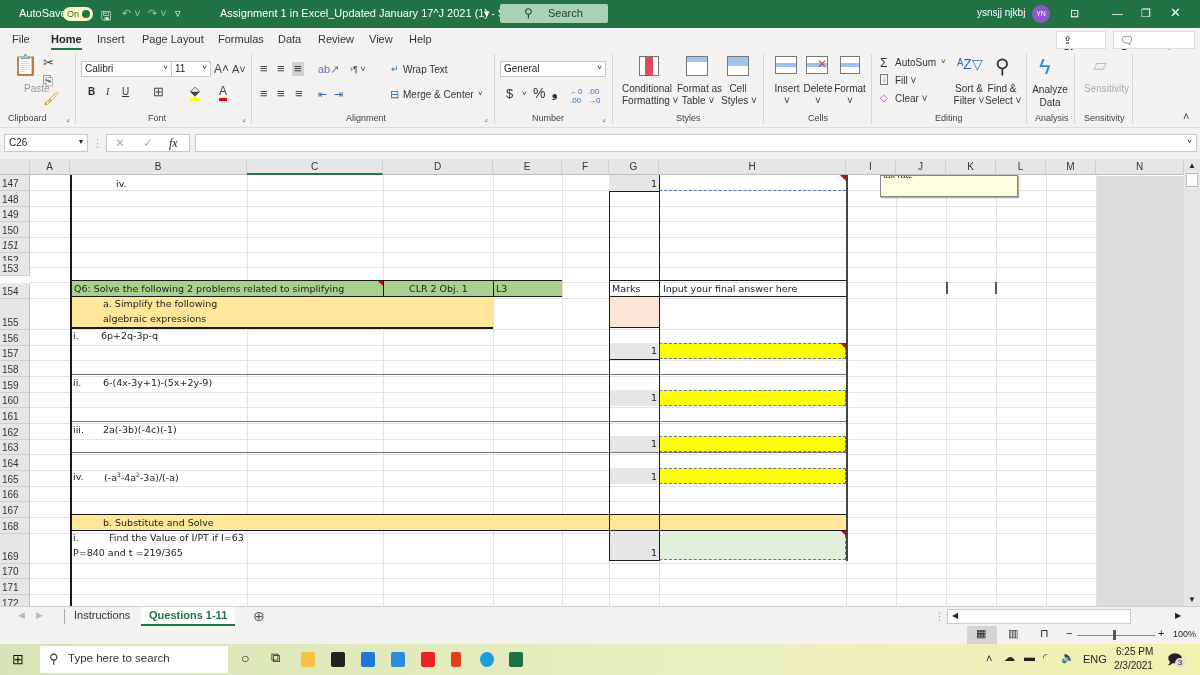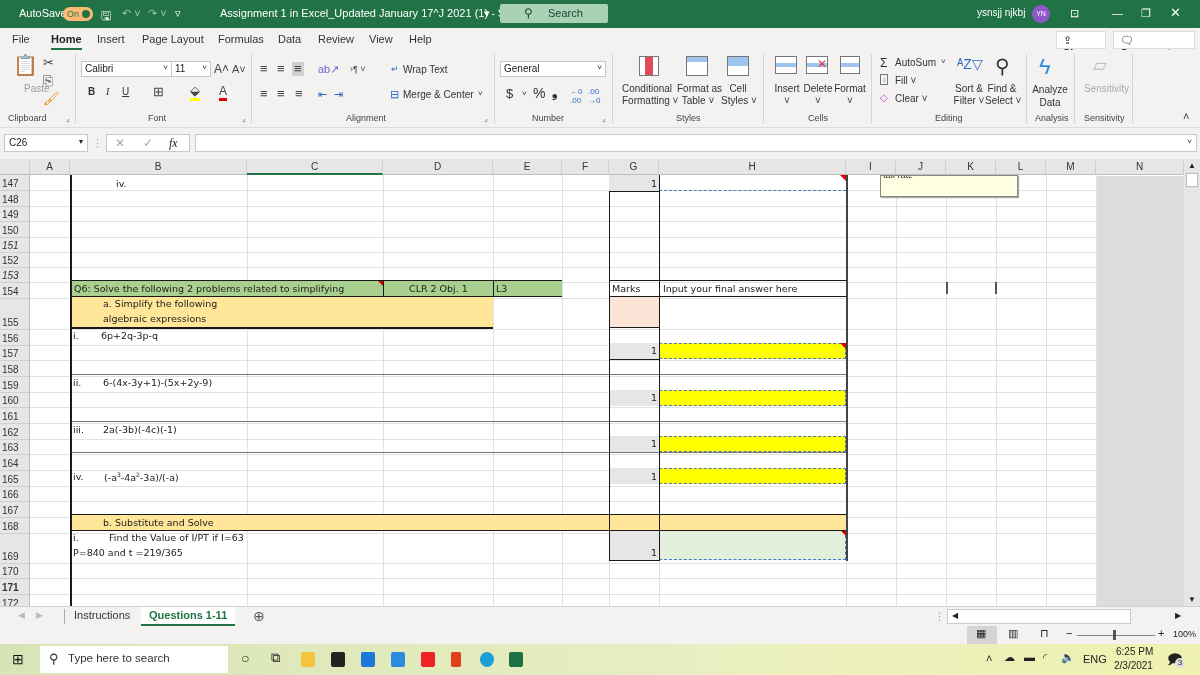--- a/index.html
+++ b/index.html
@@ -8,7 +8,7 @@
 
 #titlebar{left:0;top:0;width:1200px;height:28px;background:#217346;color:#fff}
 #titlebar .t{position:absolute;top:7px;font-size:11px;color:#fff;white-space:nowrap}
-.toggle{position:absolute;left:63px;top:7px;width:30px;height:14px;border-radius:7px;background:#fdba74;color:#217346;font-size:9px;padding-left:4px;line-height:14px}
+.toggle{position:absolute;left:63px;top:7px;width:30px;height:14px;border-radius:7px;background:#fef9c3;color:#217346;font-size:9px;padding-left:4px;line-height:14px}
 .toggle::after{content:"";position:absolute;right:3px;top:3px;width:8px;height:8px;border-radius:50%;background:#217346}
 #searchbox{left:500px;top:4px;width:108px;height:19px;background:#a8d1b6;border-radius:2px}
 .avatar{position:absolute;left:1032px;top:5px;width:18px;height:18px;border-radius:50%;background:#8f58c8;color:#fff;font-size:7px;text-align:center;line-height:18px}

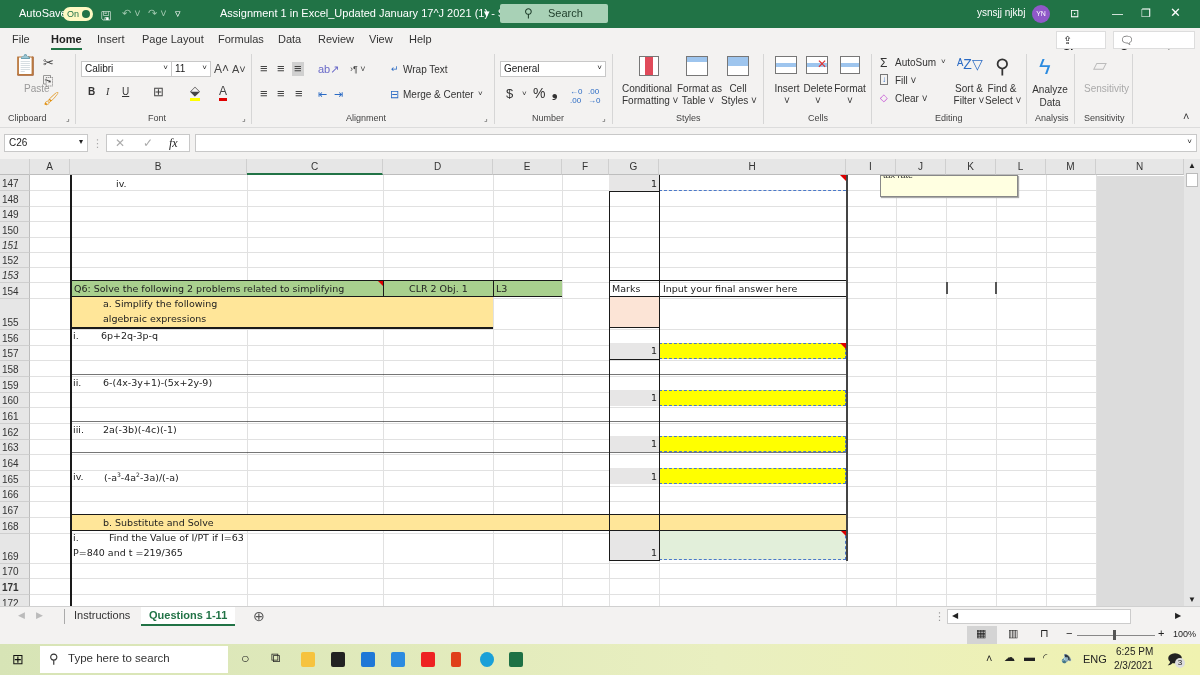--- a/index.html
+++ b/index.html
@@ -227,7 +227,7 @@
       <div class="rowhdr" style="top: 63px; height: 16px;">150</div>
       <div class="rowhdr" style="top: 79px; height: 15px; font-style: italic;">151</div>
       <div class="rowhdr" style="top: 94px; height: 15px;">152</div>
-      <div class="rowhdr" style="top: 109px; height: 15px; font-style: italic;">153</div>
+      <div class="rowhdr" style="top: 102px; height: 15px;">153</div>
       <div class="rowhdr" style="top: 124px; height: 16px;">154</div>
       <div class="rowhdr" style="top: 140px; height: 31px;">155</div>
       <div class="rowhdr" style="top: 171px; height: 16px;">156</div>

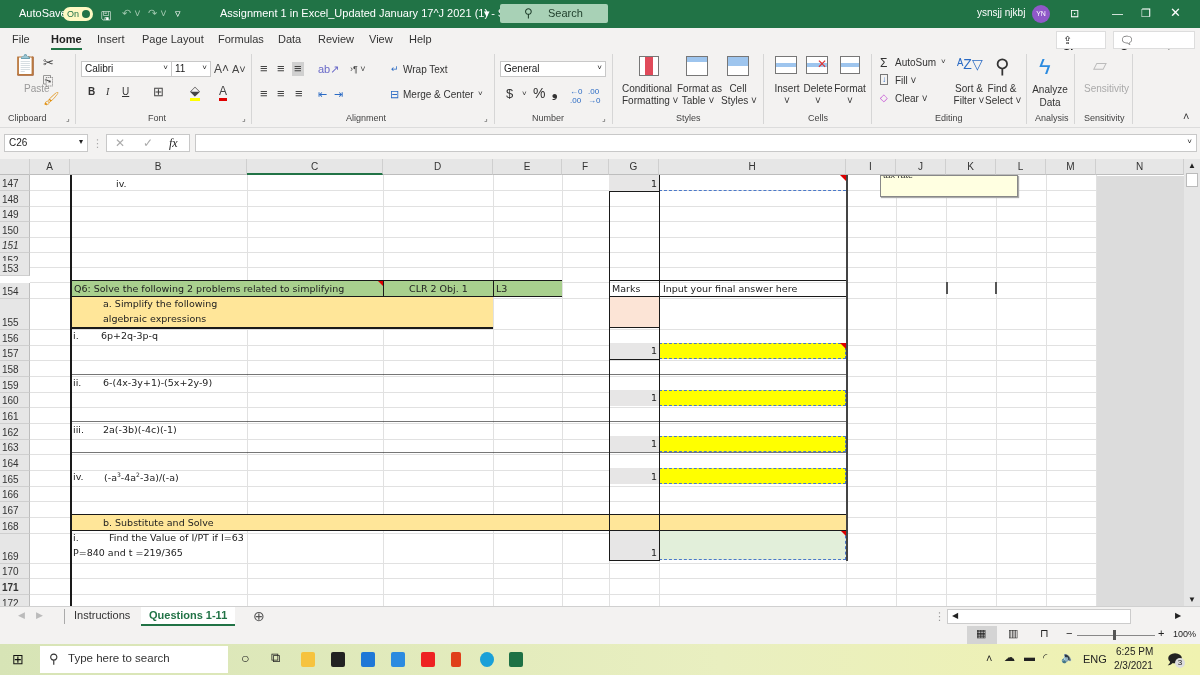--- a/index.html
+++ b/index.html
@@ -245,7 +245,7 @@
       <div class="rowhdr" style="top: 359px; height: 16px;">168</div>
       <div class="rowhdr" style="top: 375px; height: 30px;">169</div>
       <div class="rowhdr" style="top: 405px; height: 15px;">170</div>
-      <div class="rowhdr" style="top: 420px; height: 16px; font-weight: bold;">171</div>
+      <div class="rowhdr" style="top: 420px; height: 16px;">171</div>
       <div class="rowhdr" style="top: 436px; height: 16px;">172</div>
     </div>
   <div id="gridlines">

